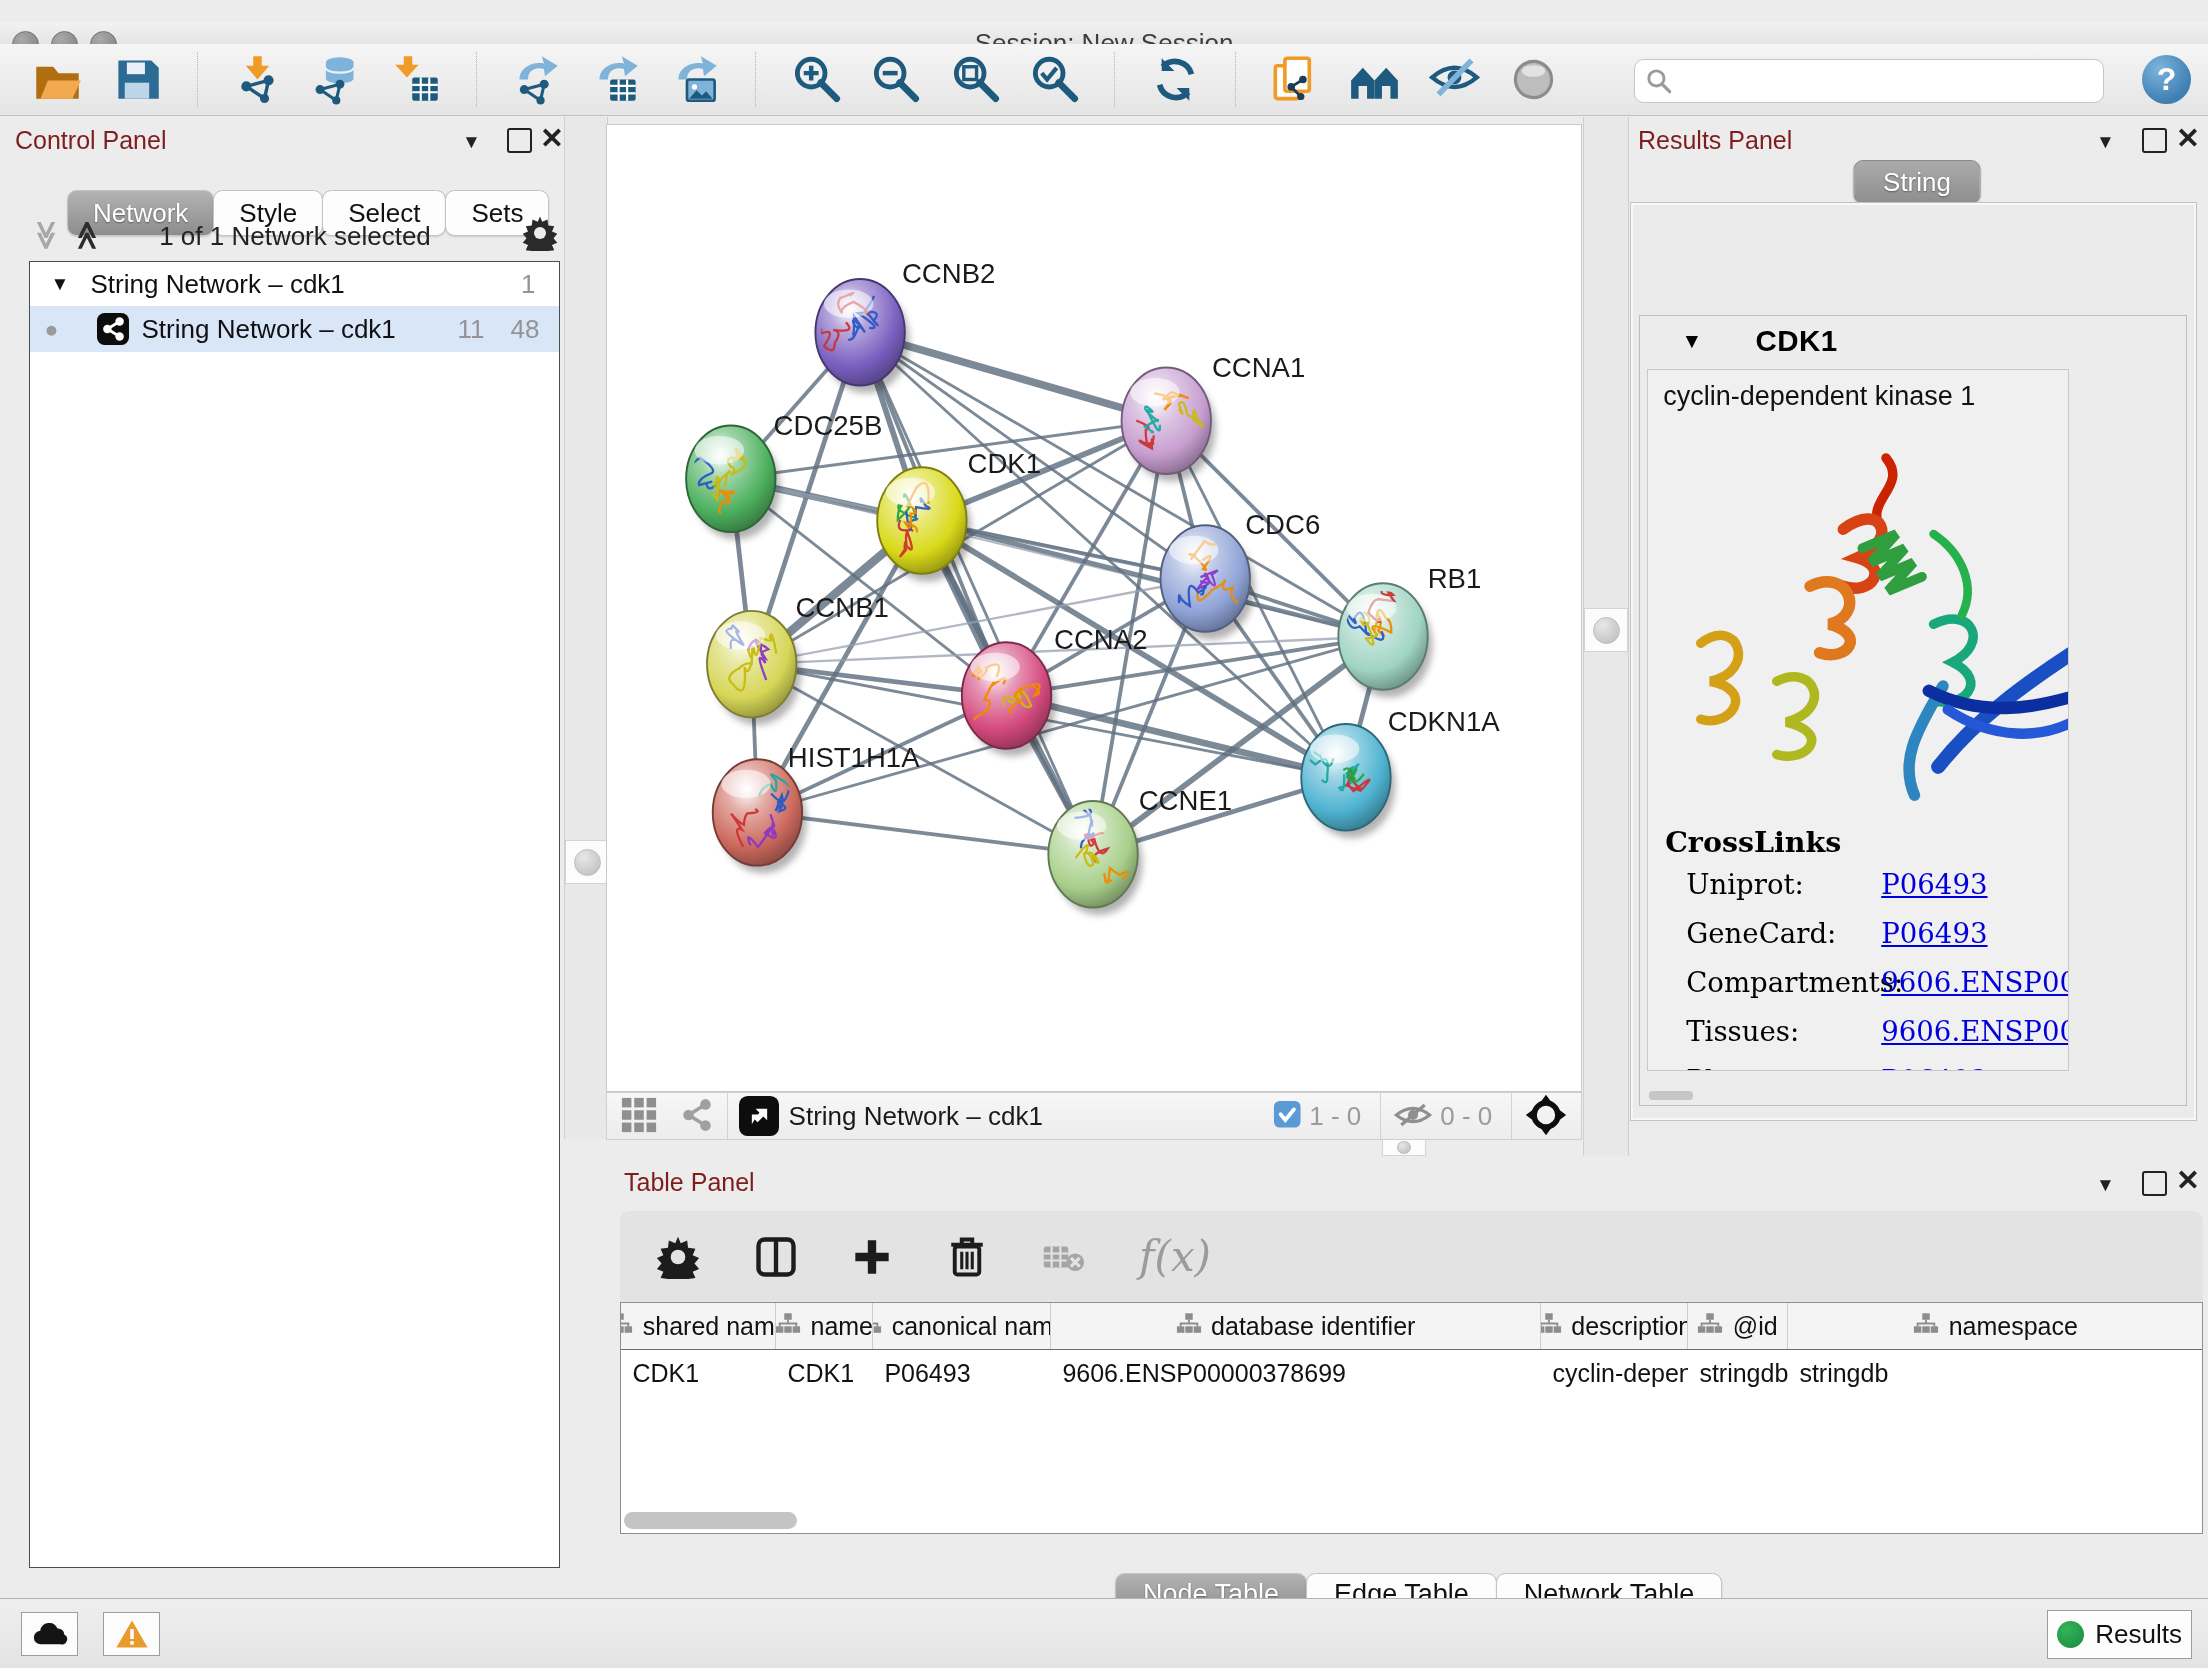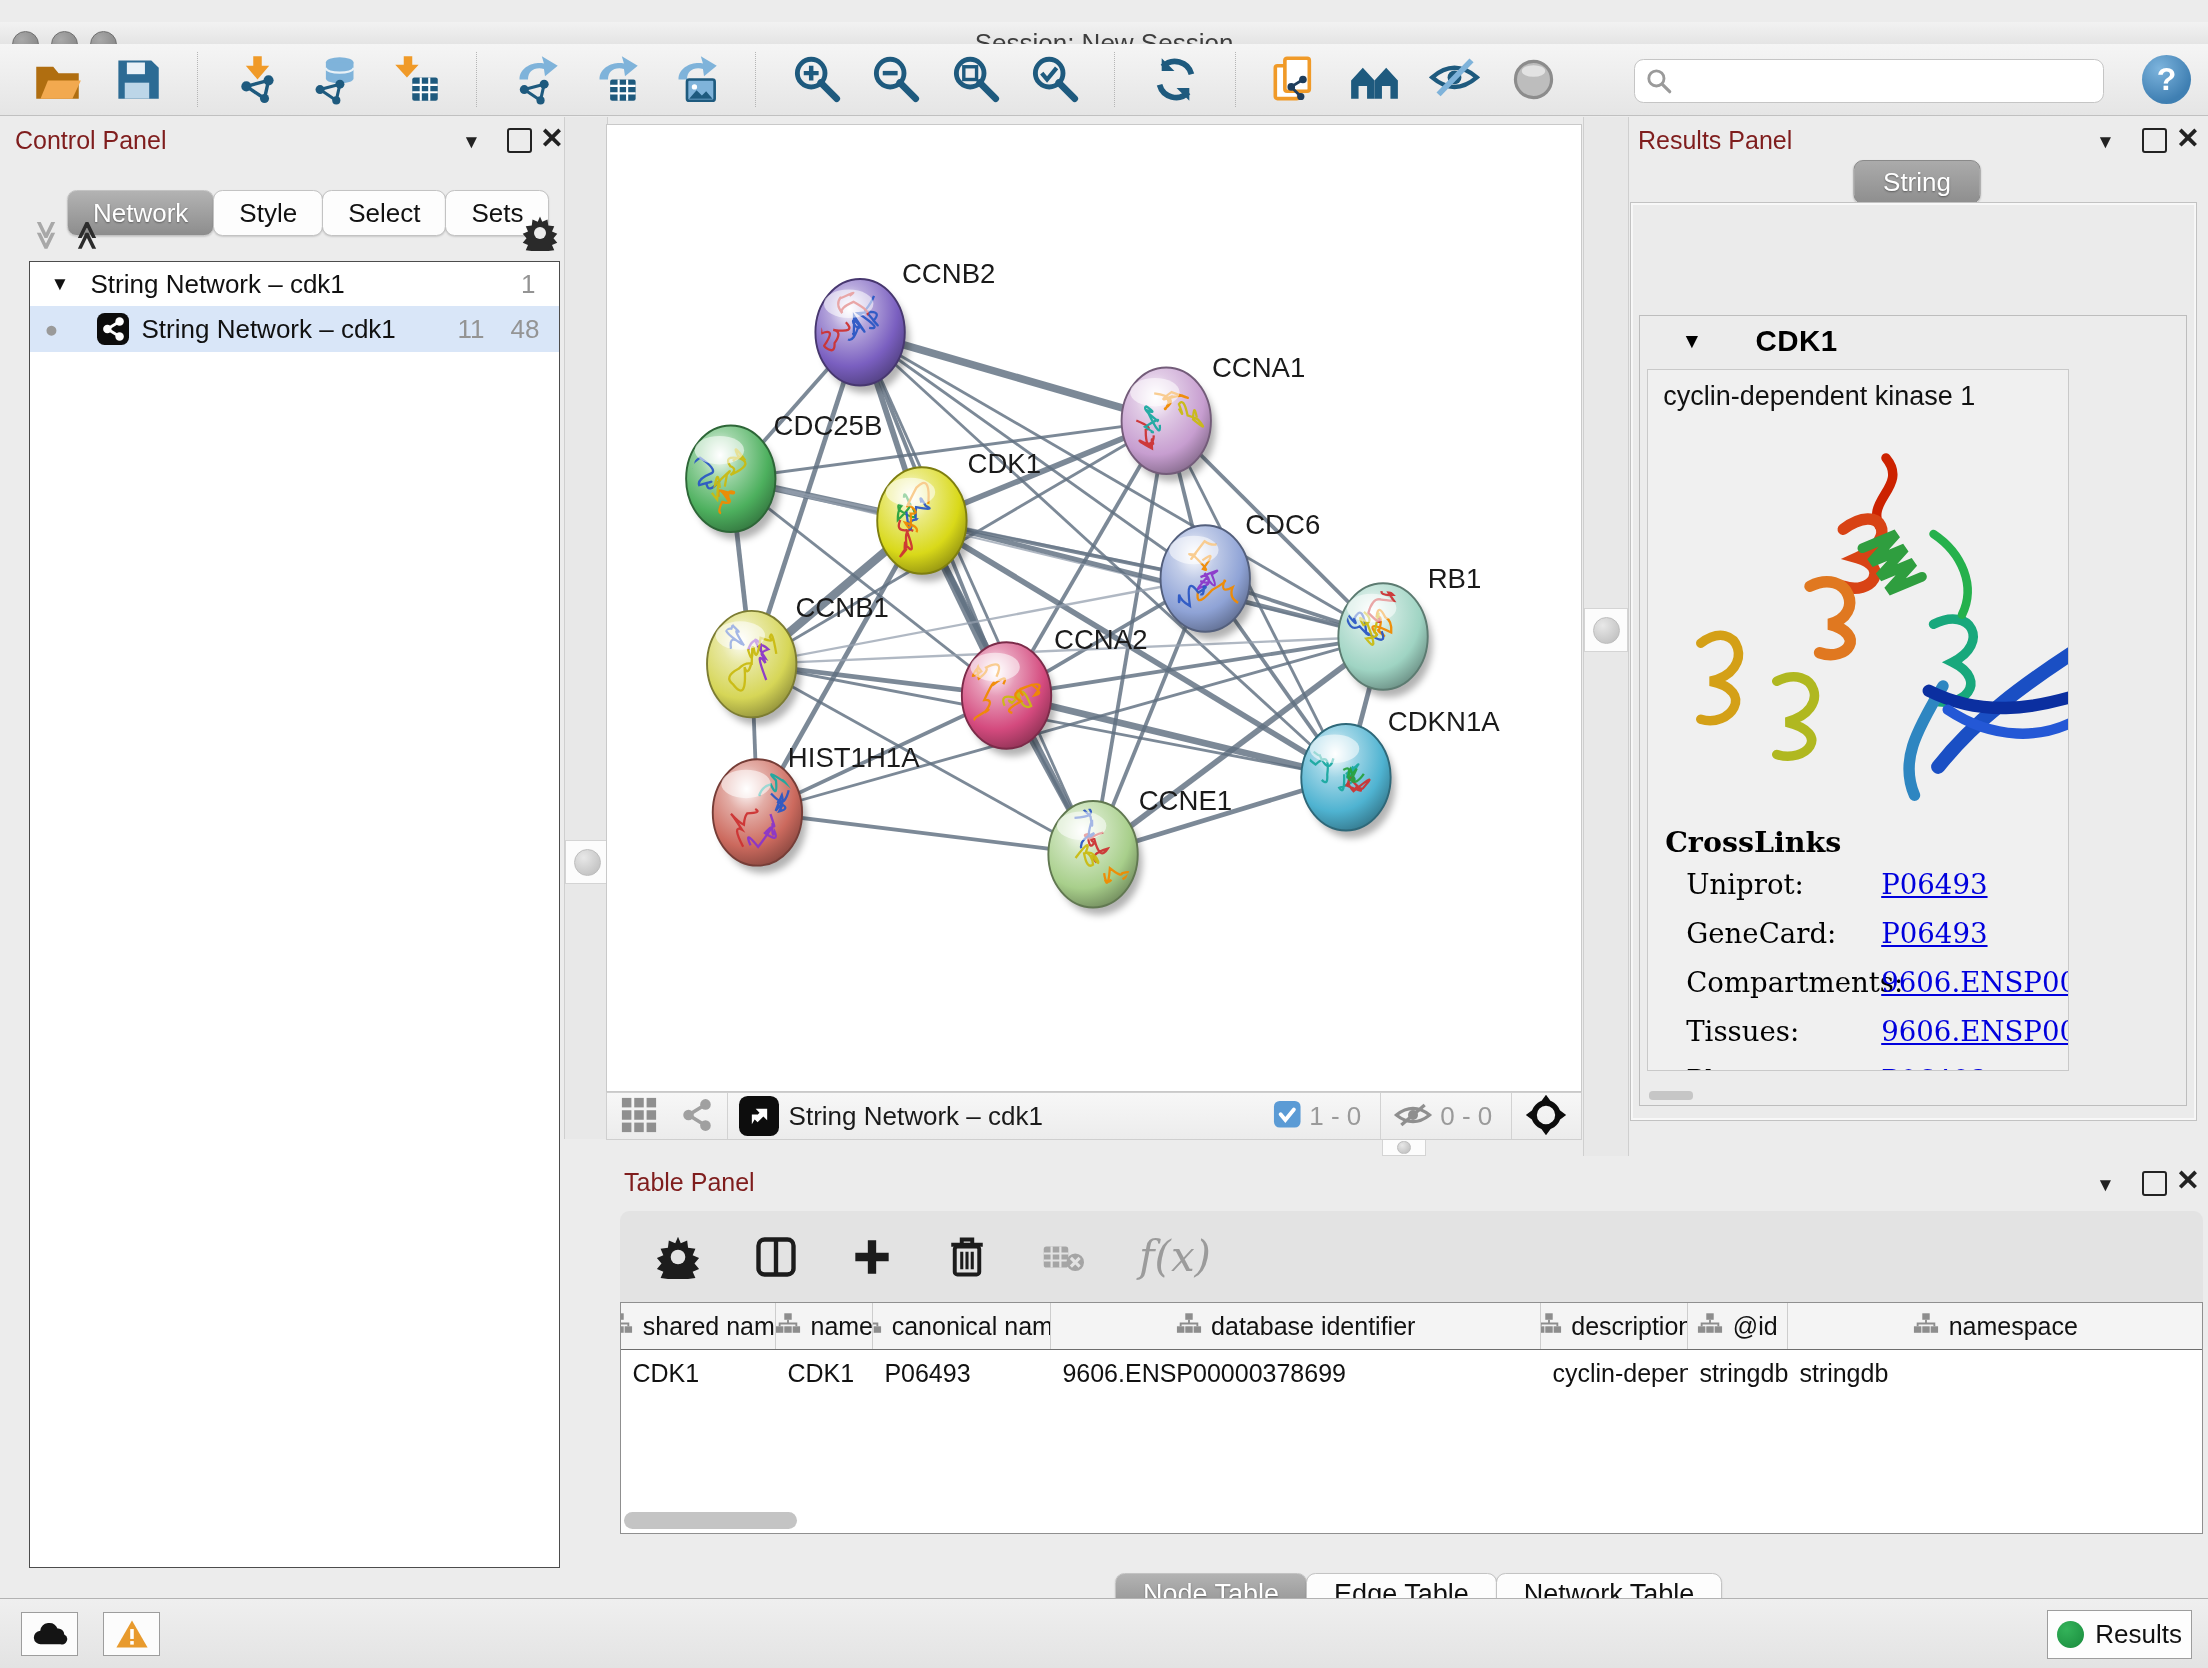--- a/index.html
+++ b/index.html
@@ -300,6 +300,7 @@
   <div class="cp-sub">
     <span class="chev" style="left:3.8px;color:#a8a8a8;transform:rotate(90deg);">≫</span>
     <span class="chev" style="left:44px;color:#2c2c2c;transform:rotate(90deg);">≪</span>
+    <span class="cp-count">1 of 1 Network selected</span>
     <span style="position:absolute;right:3.8px;top:-1.9px;">
       <svg width="36" height="36" viewBox="0 0 48 48">
           <path fill="#2a2a2a" d="M24 2l3 7 7-3 1 8 8 1-3 7 7 3-5 6 5 6-7 3 3 7-8 1-1 8-7-3-3 7-3-7-7 3-1-8-8-1 3-7-7-3 5-6-5-6 7-3-3-7 8-1 1-8 7 3z"></path>

